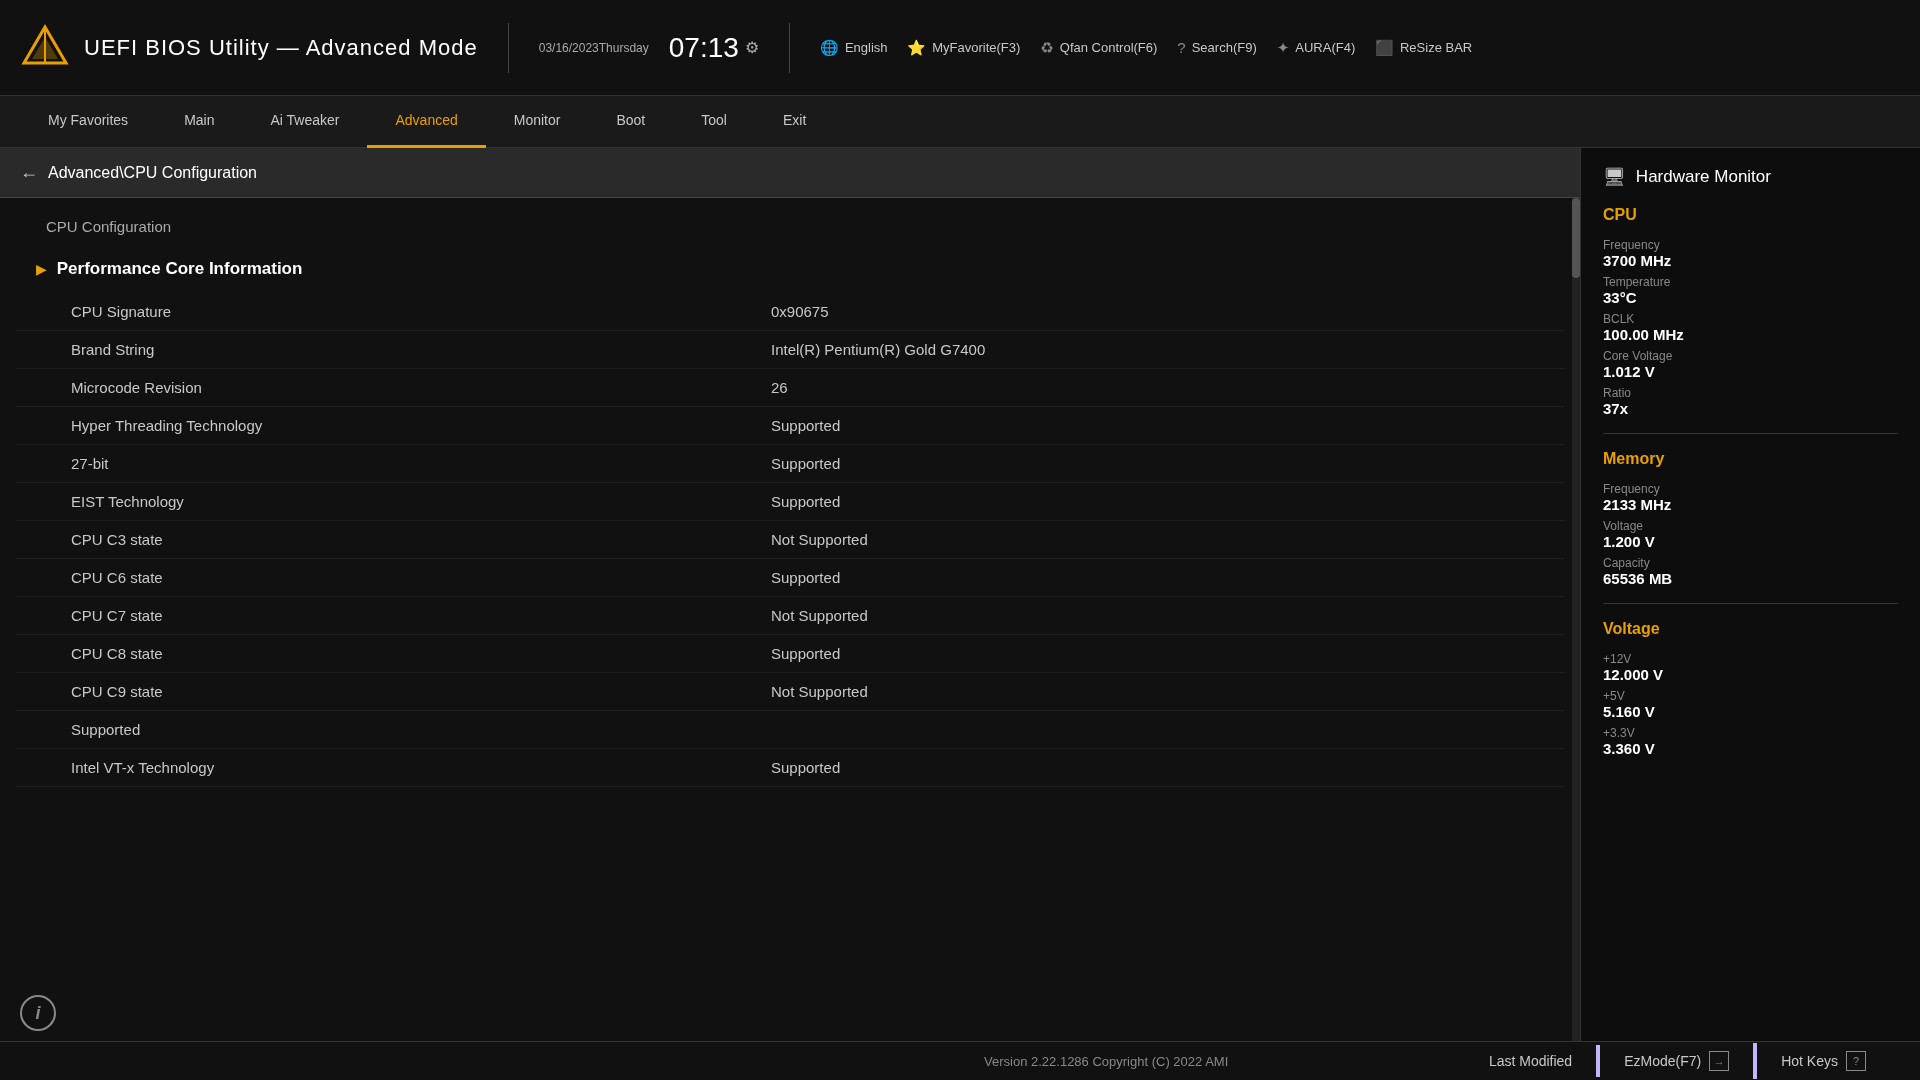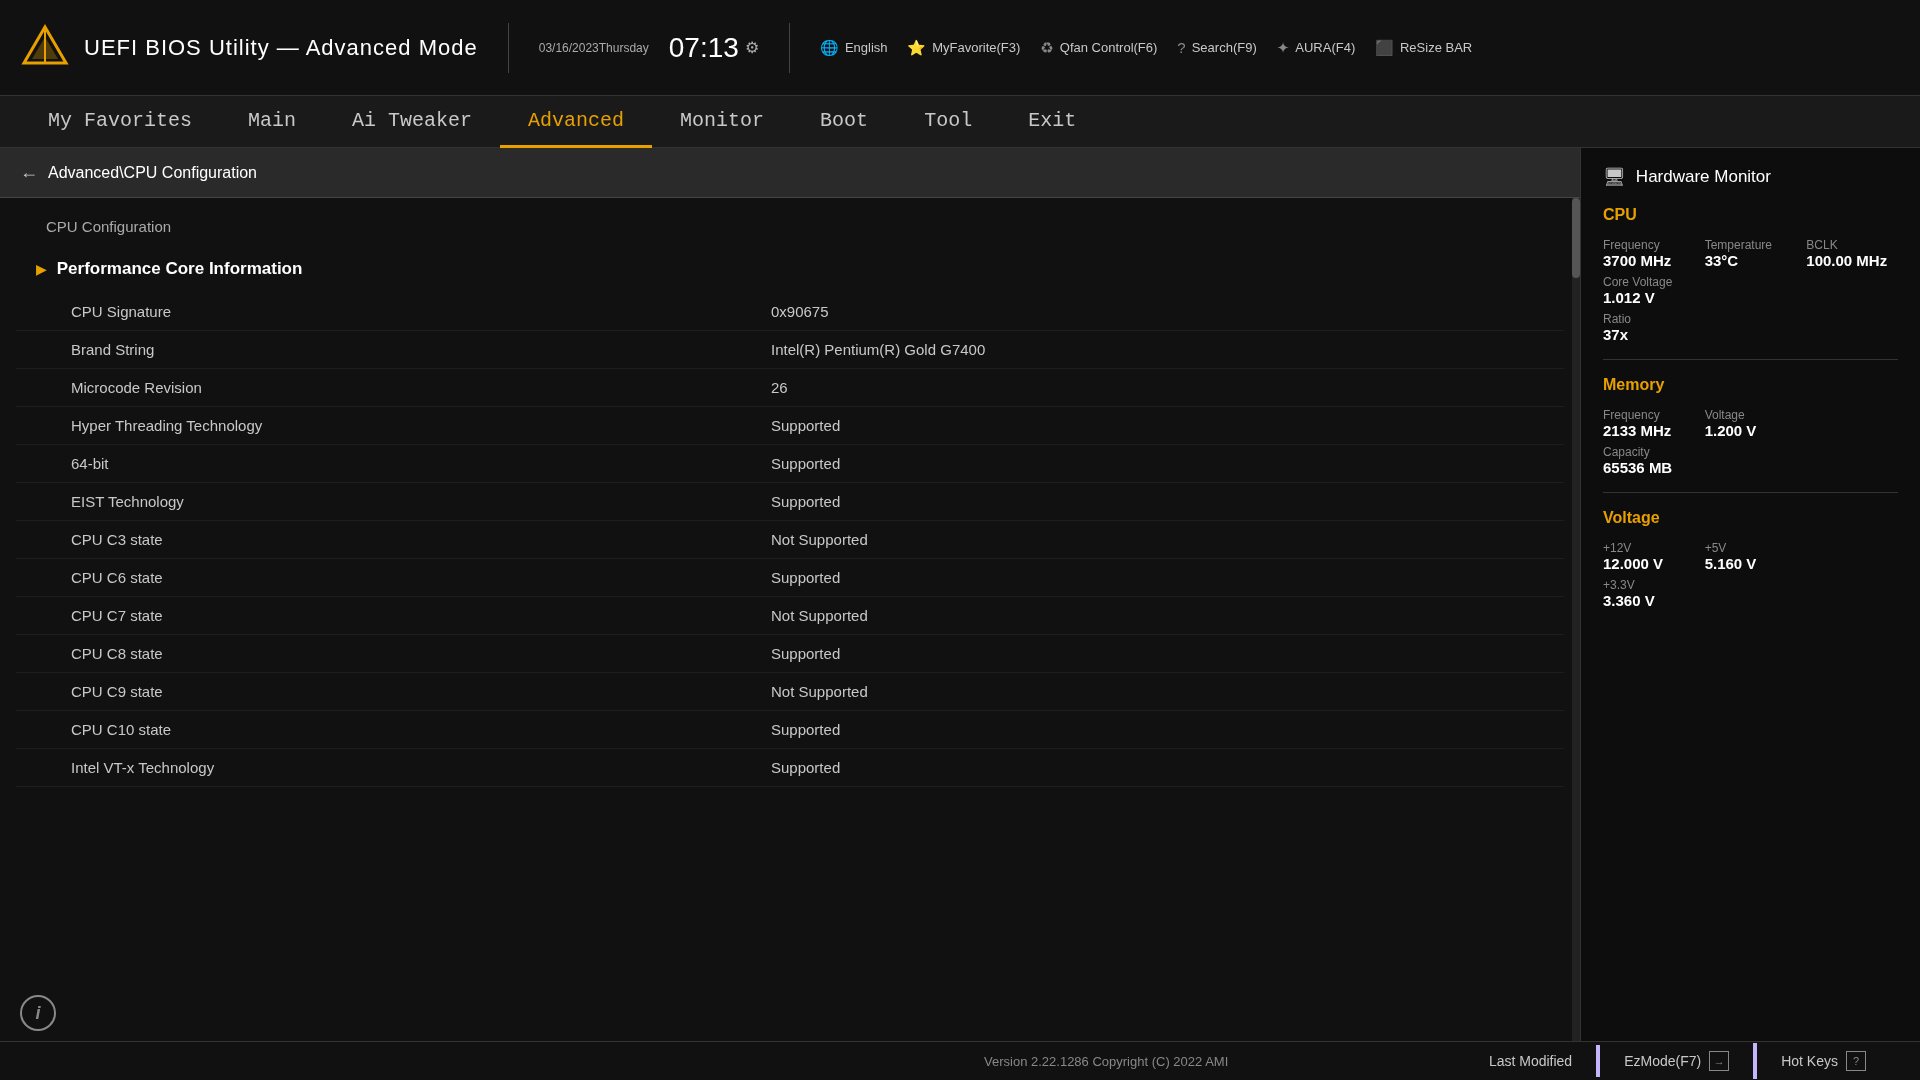--- a/index.html
+++ b/index.html
@@ -87,10 +87,9 @@
       display: flex;
       align-items: center;
       color: #c8c8c8;
-      font-size: 20px;
+      font-size: 14px;
       cursor: pointer;
       border-bottom: 3px solid transparent;
-      font-family: Liberation Mono, monospace;
     }
     .nav-item.active {
       color: #e8a000;

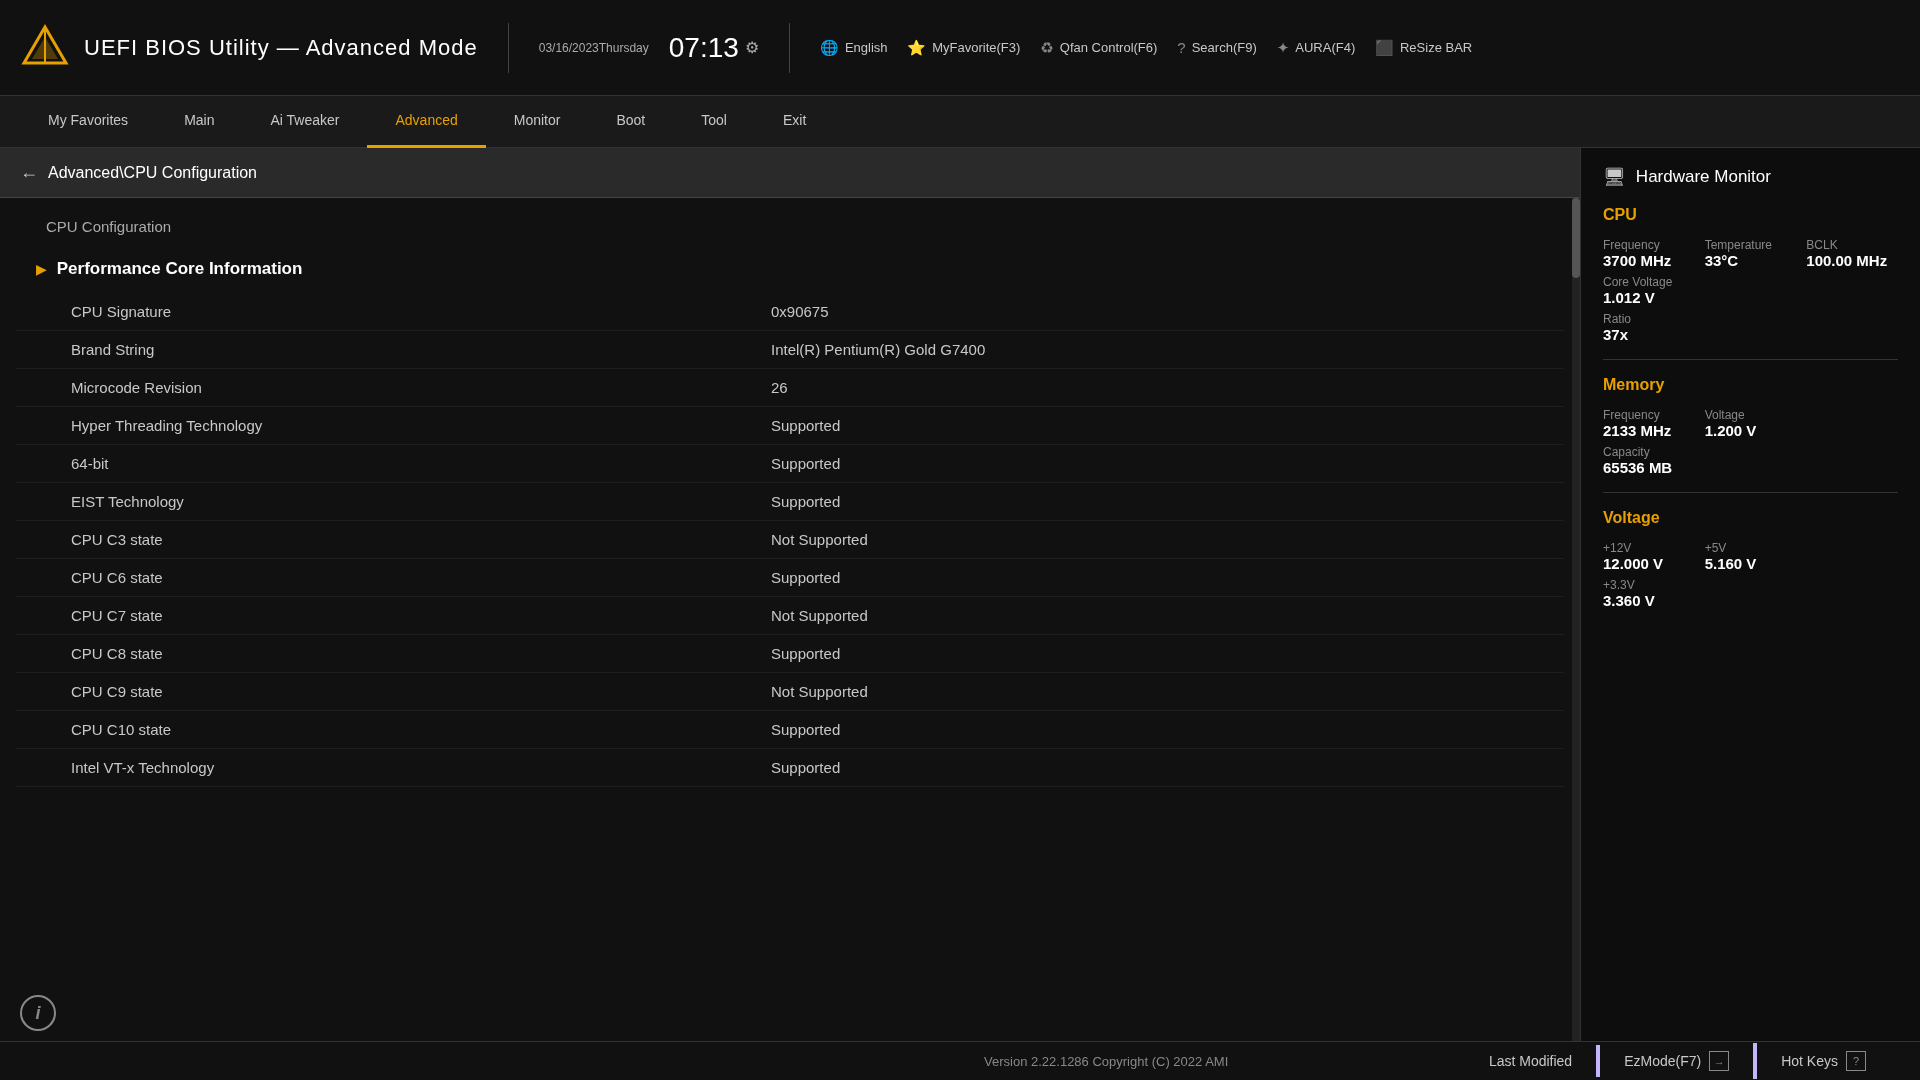--- a/index.html
+++ b/index.html
@@ -239,7 +239,7 @@
     }
     .hw-grid {
       display: grid;
-      grid-template-columns: 1fr 1fr 1fr;
+      grid-template-columns: 1fr;
       gap: 6px 10px;
       margin-bottom: 6px;
     }

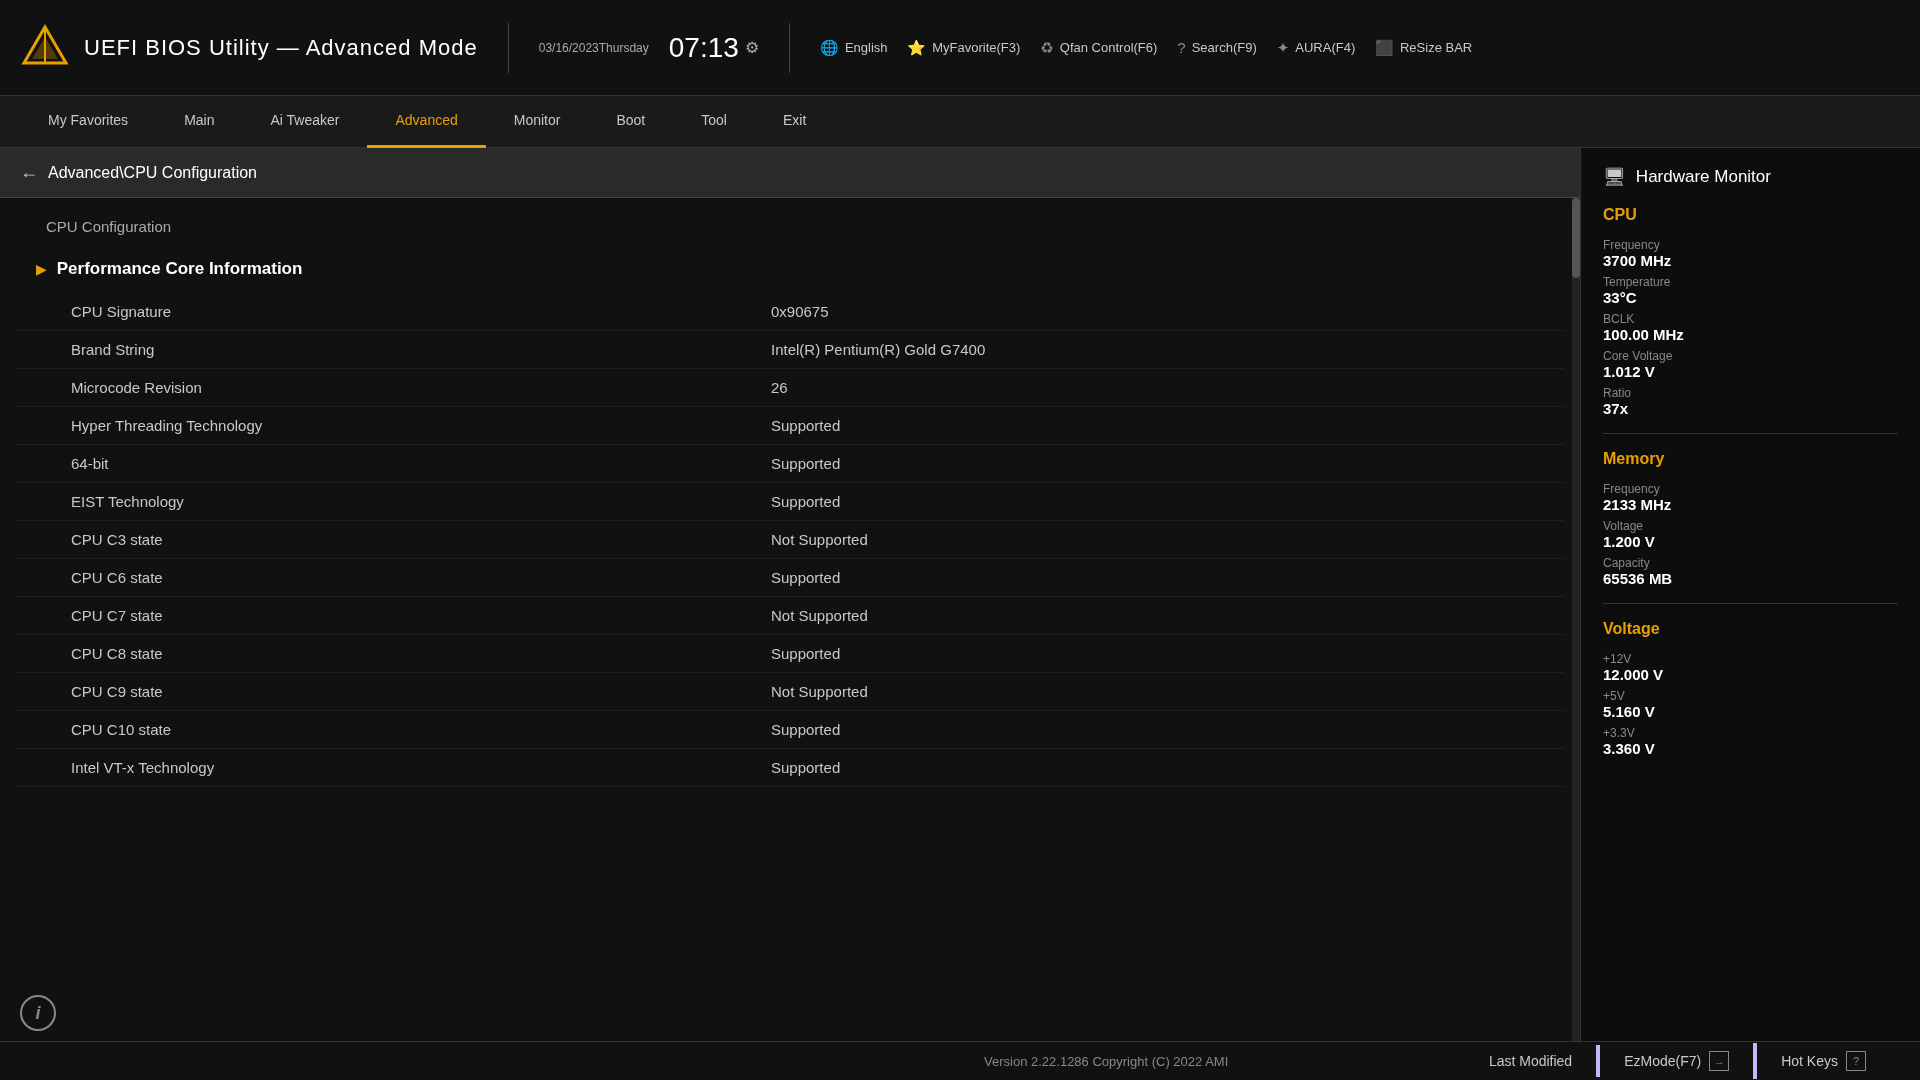--- a/index.html
+++ b/index.html
@@ -404,7 +404,7 @@
         <span class="info-value">Supported</span>
       </div>
       <div class="info-row">
-        <span class="info-label">64-bit</span>
+        <span class="info-label">27-bit</span>
         <span class="info-value">Supported</span>
       </div>
       <div class="info-row">

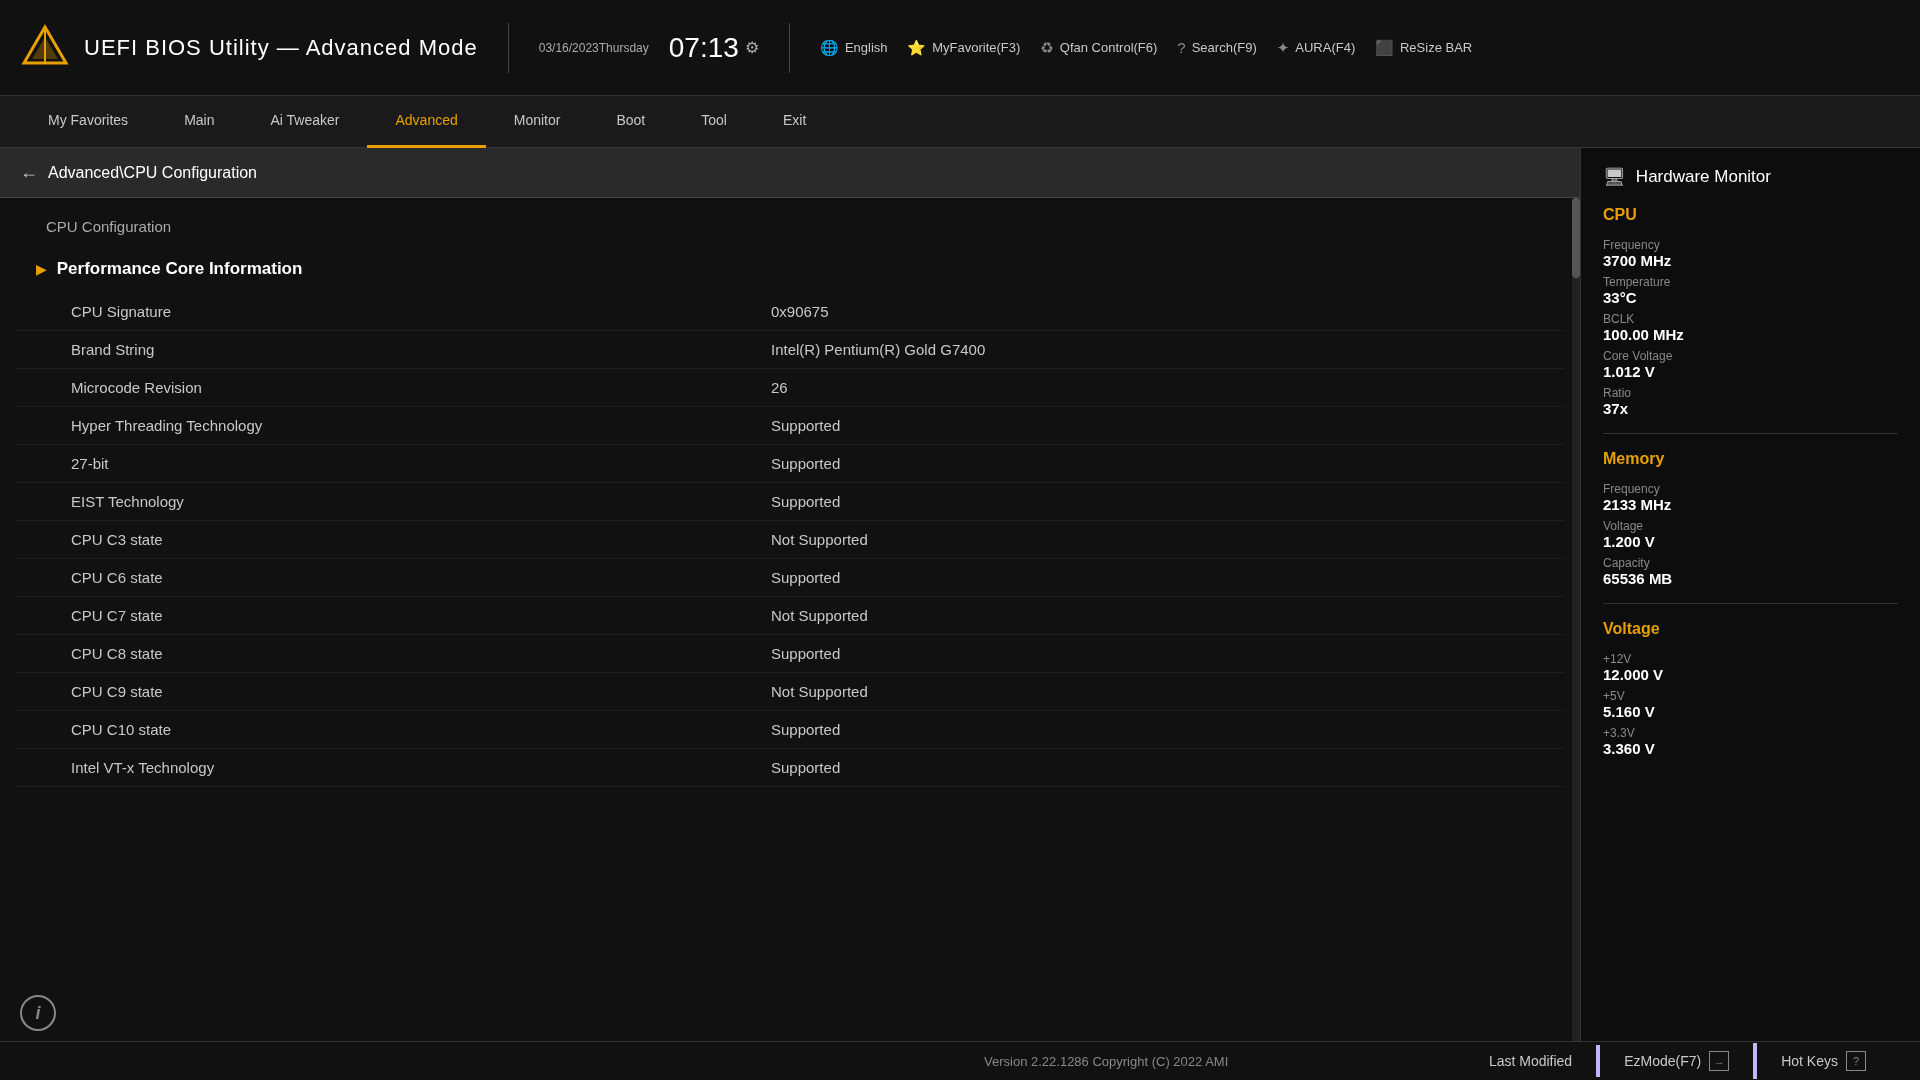--- a/index.html
+++ b/index.html
@@ -432,7 +432,6 @@
         <span class="info-value">Not Supported</span>
       </div>
       <div class="info-row">
-        <span class="info-label">CPU C10 state</span>
         <span class="info-value">Supported</span>
       </div>
       <div class="info-row">

